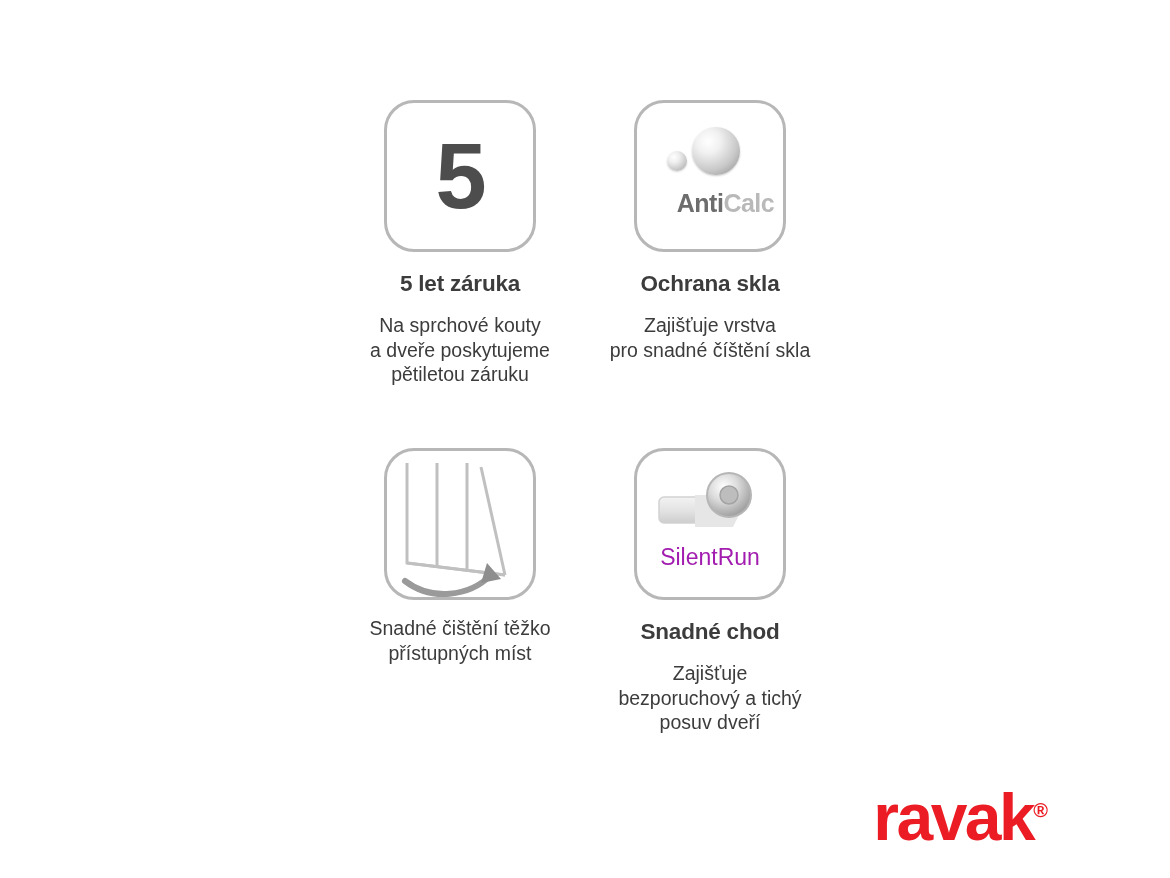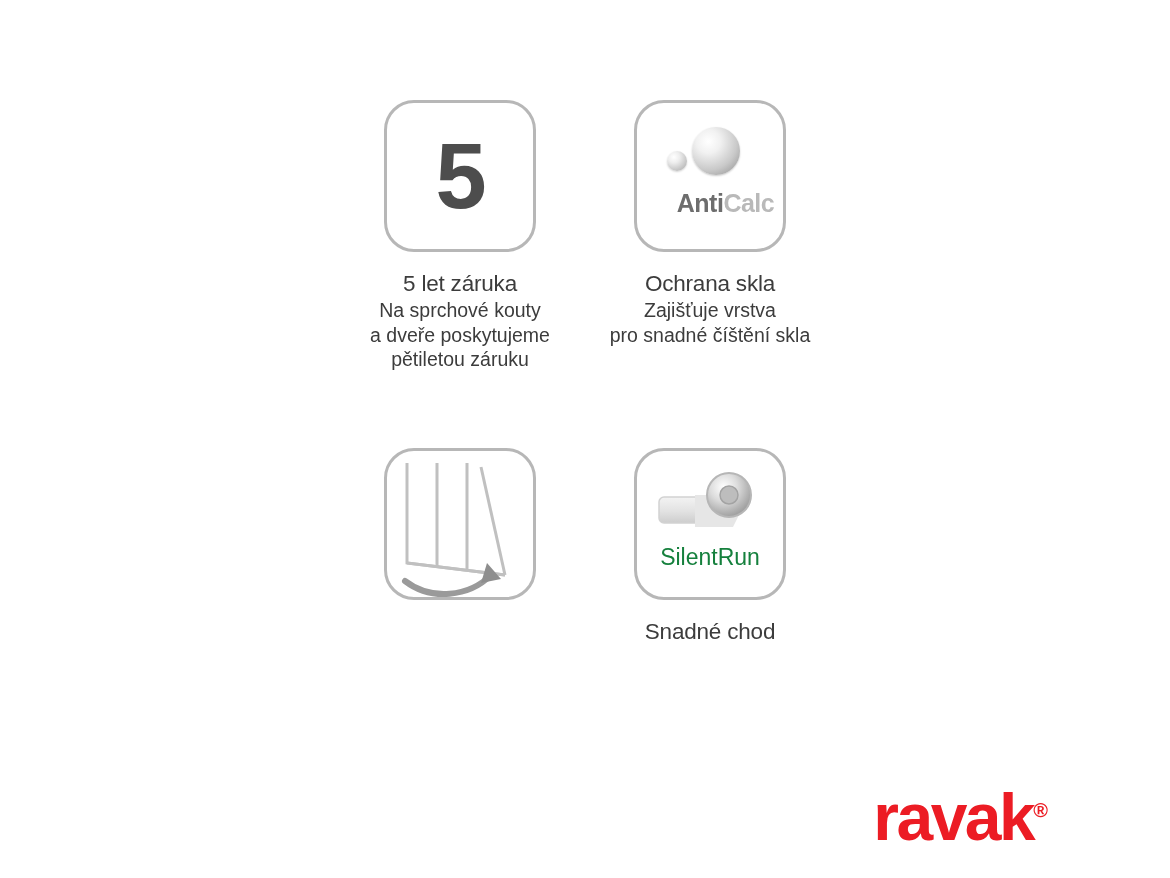--- a/index.html
+++ b/index.html
@@ -58,7 +58,7 @@
 
   .feature-title {
     font-size: 22.5px;
-    font-weight: normal;
+    font-weight: bold;
     color: #3c3c3c;
     margin-top: 19px;
     line-height: 1.15;

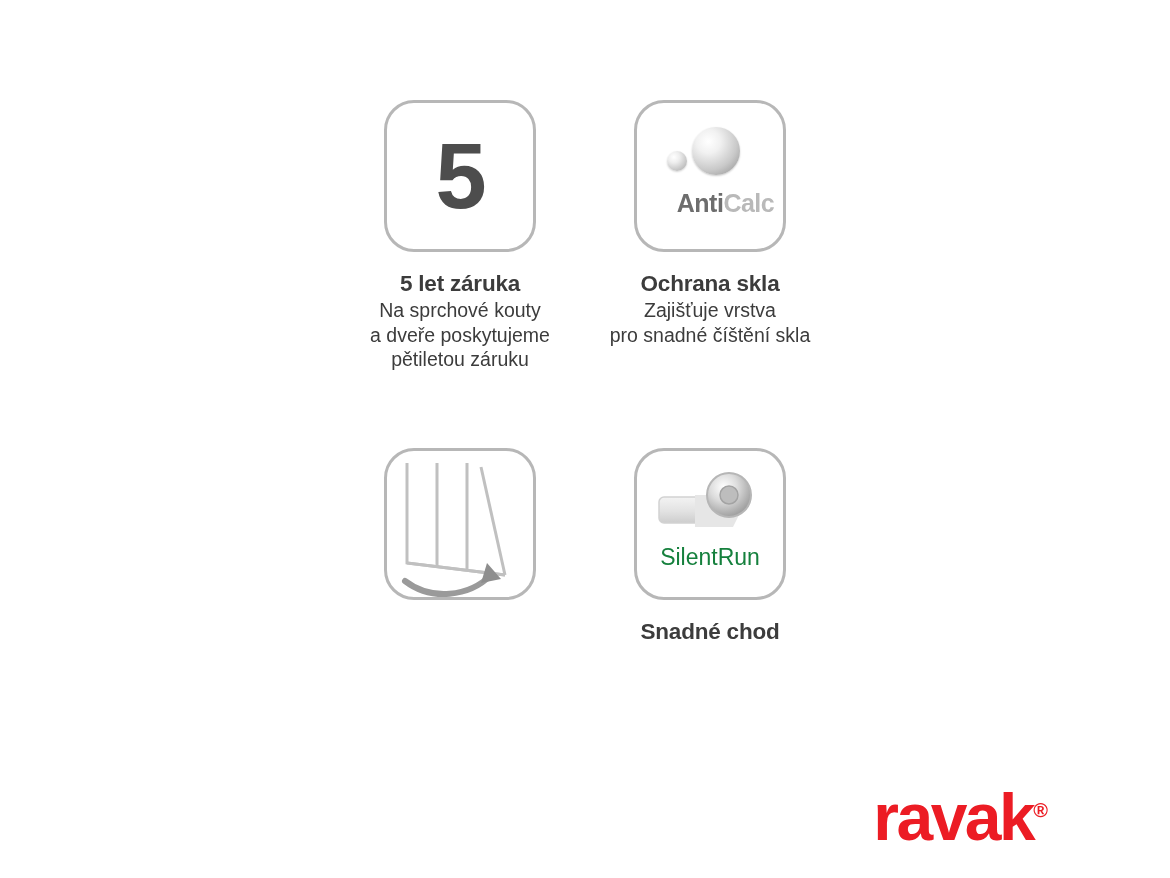--- a/index.html
+++ b/index.html
@@ -69,7 +69,7 @@
     font-size: 19.5px;
     color: #3c3c3c;
     line-height: 1.27;
-    margin-top: 1px;
+    margin-top: 16px;
     white-space: pre-line;
   }
 

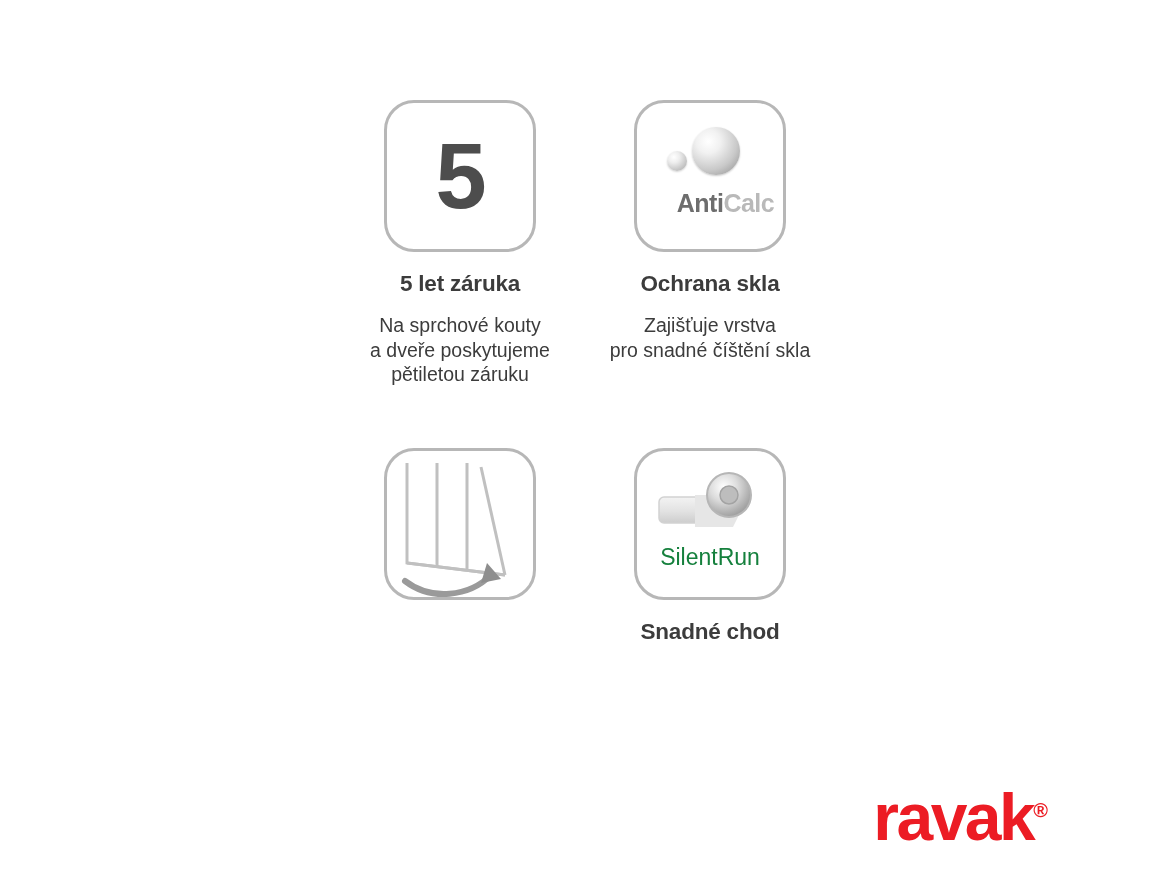--- a/index.html
+++ b/index.html
@@ -141,7 +141,7 @@
     top: 95px;
     text-align: center;
     font-size: 23px;
-    color: #15803d;
+    color: #a21caf;
     letter-spacing: 0px;
     line-height: 1;
   }

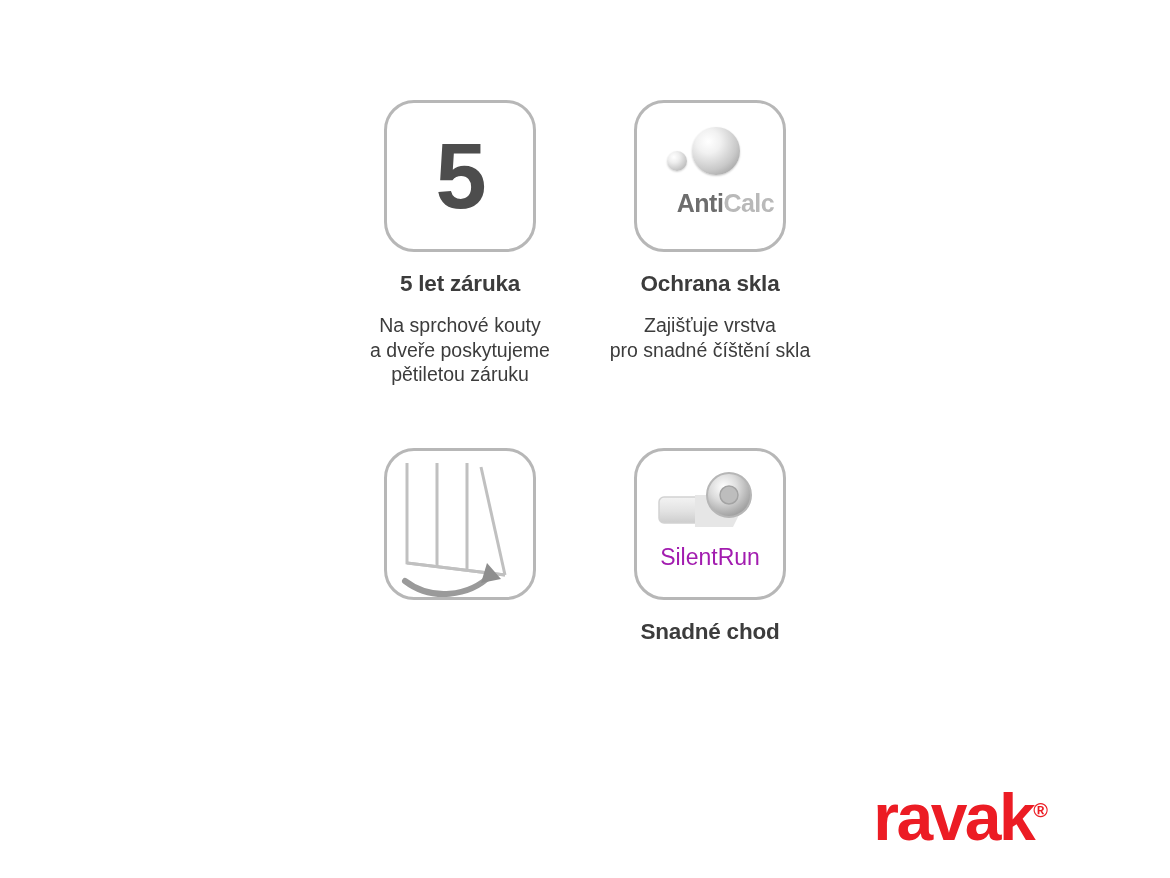--- a/index.html
+++ b/index.html
@@ -211,6 +211,8 @@
           <path d="M100 112 L114 128 L94 132 Z" fill="#8e8e8e"></path>
         </svg>
       </div>
+      <div class="feature-desc">Snadné čištění těžko
+přístupných míst</div>
     </div>
 
     <div class="feature f3">

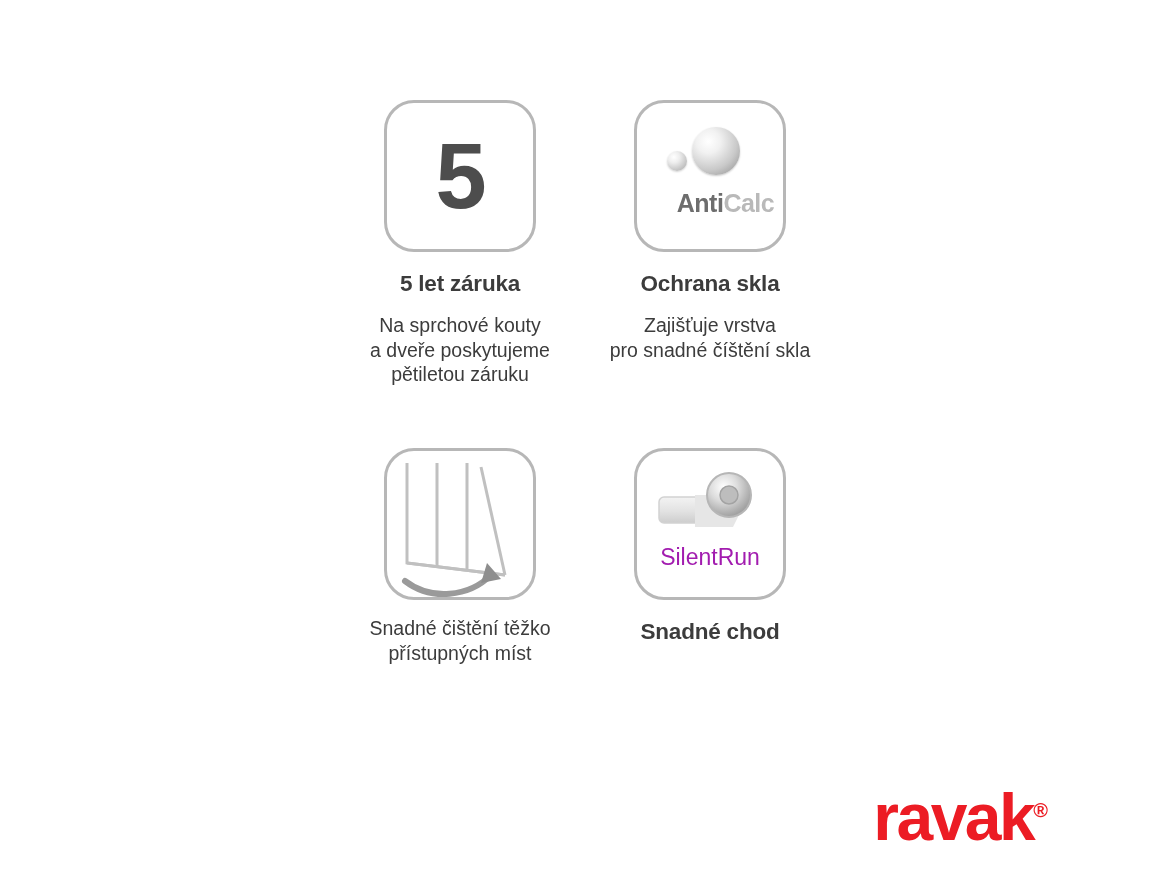--- a/index.html
+++ b/index.html
@@ -238,6 +238,9 @@
         <div class="sr-text">SilentRun</div>
       </div>
       <div class="feature-title">Snadné chod</div>
+      <div class="feature-desc">Zajišťuje
+bezporuchový a tichý
+posuv dveří</div>
     </div>
 
   </div>

